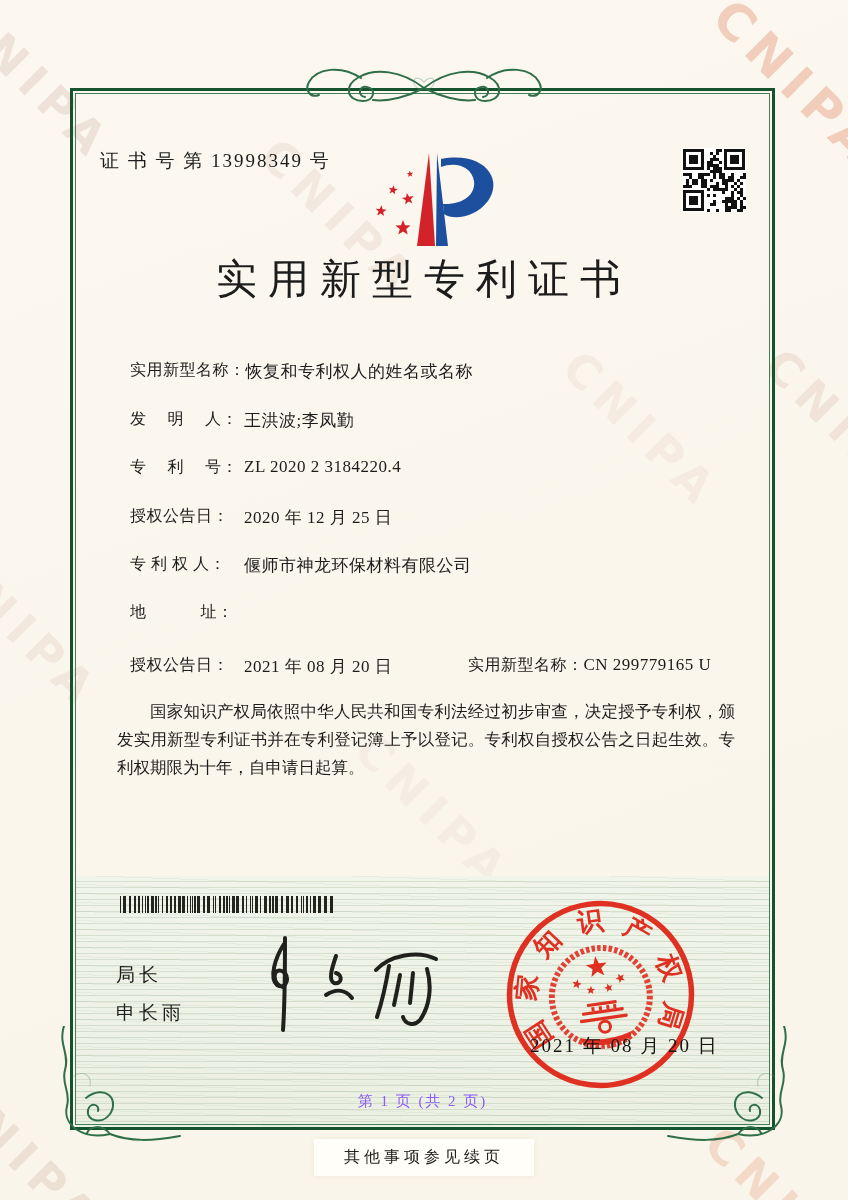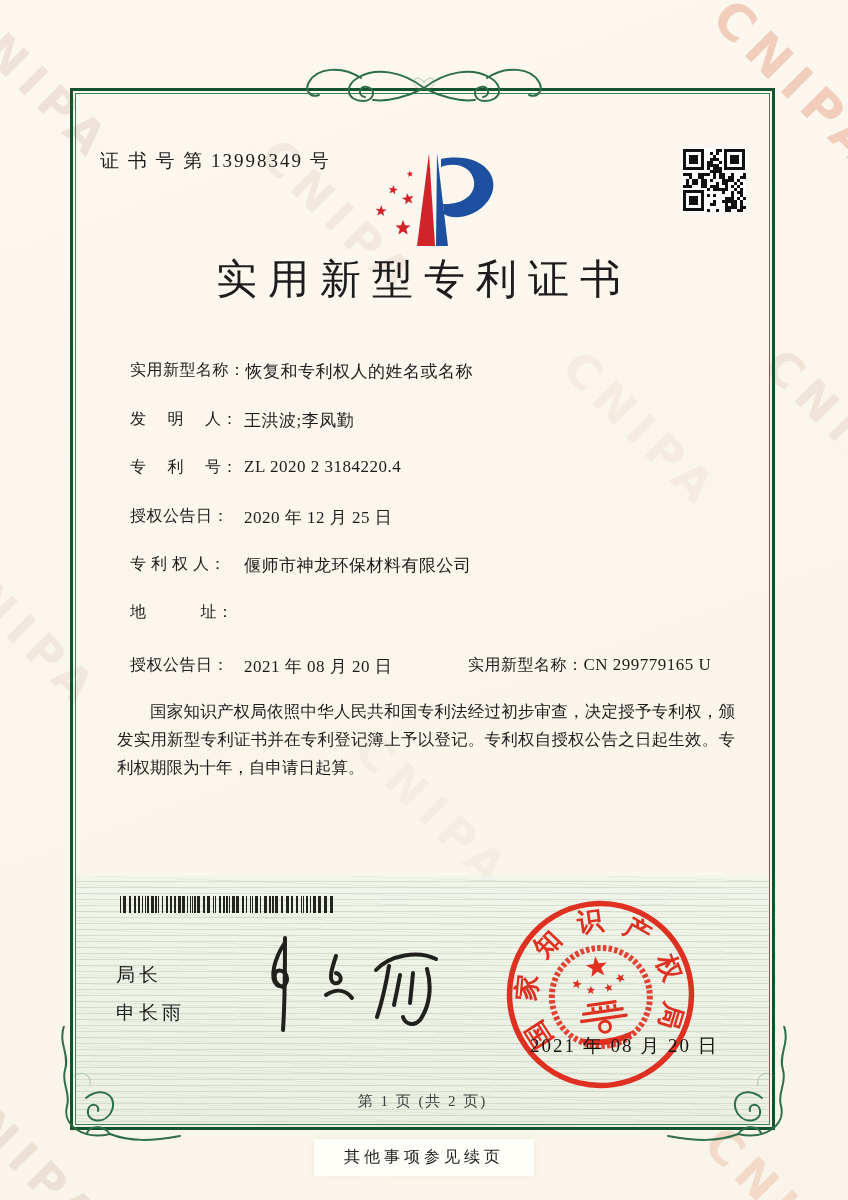--- a/index.html
+++ b/index.html
@@ -101,7 +101,7 @@
   
   .page-info{
     left:76px;top:1092px;width:693px;text-align:center;z-index:5;
-    font-size:15px;letter-spacing:2px;color:#404040;white-space:pre;
+    font-size:15px;letter-spacing:2px;color:#8b5cf6;white-space:pre;
   }
   .cont-note{
     top:1139px;left:50%;transform:translateX(-50%);z-index:5;

